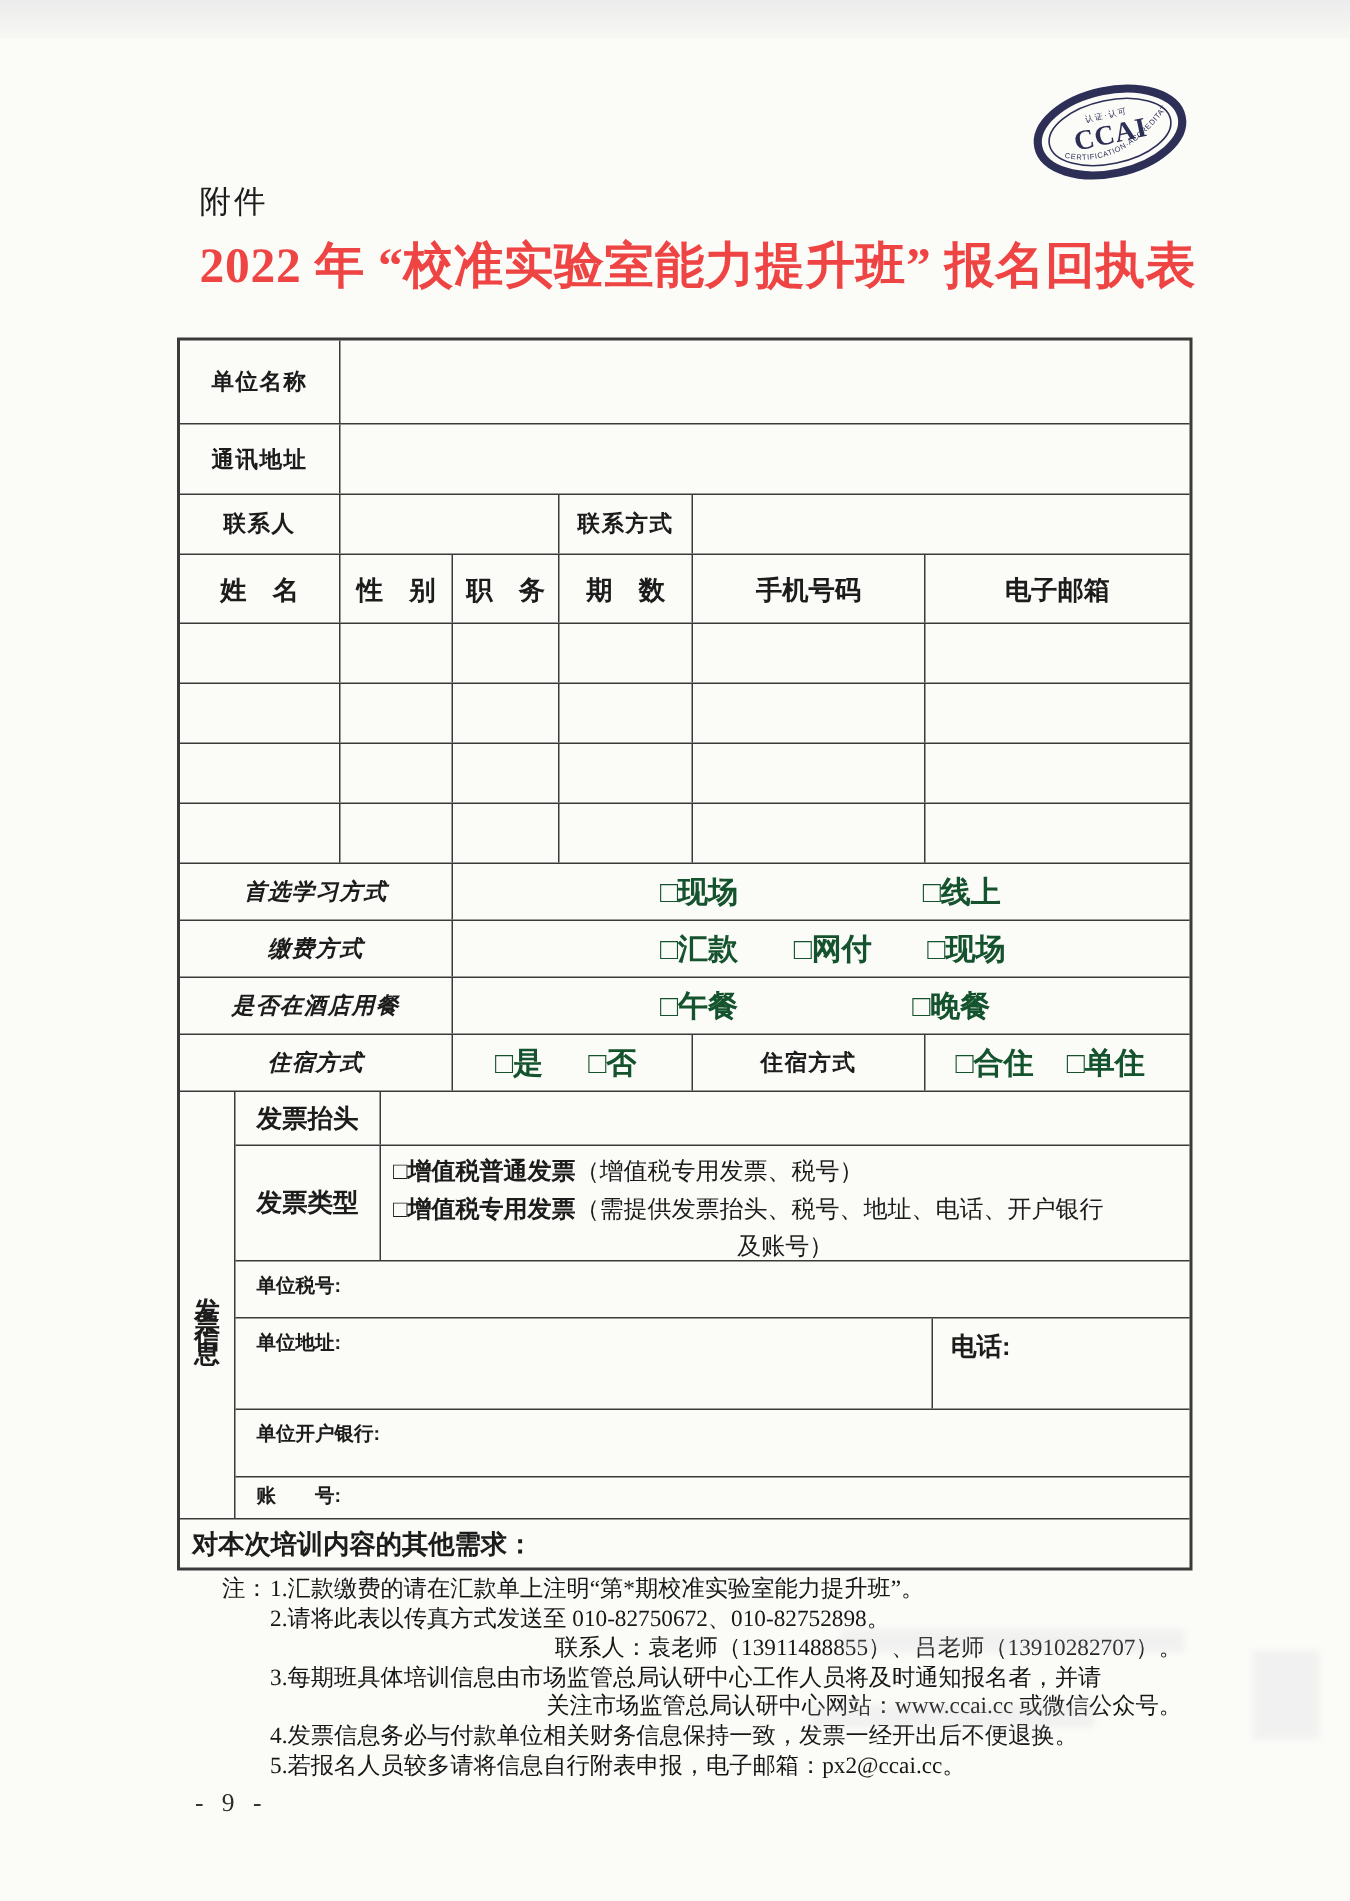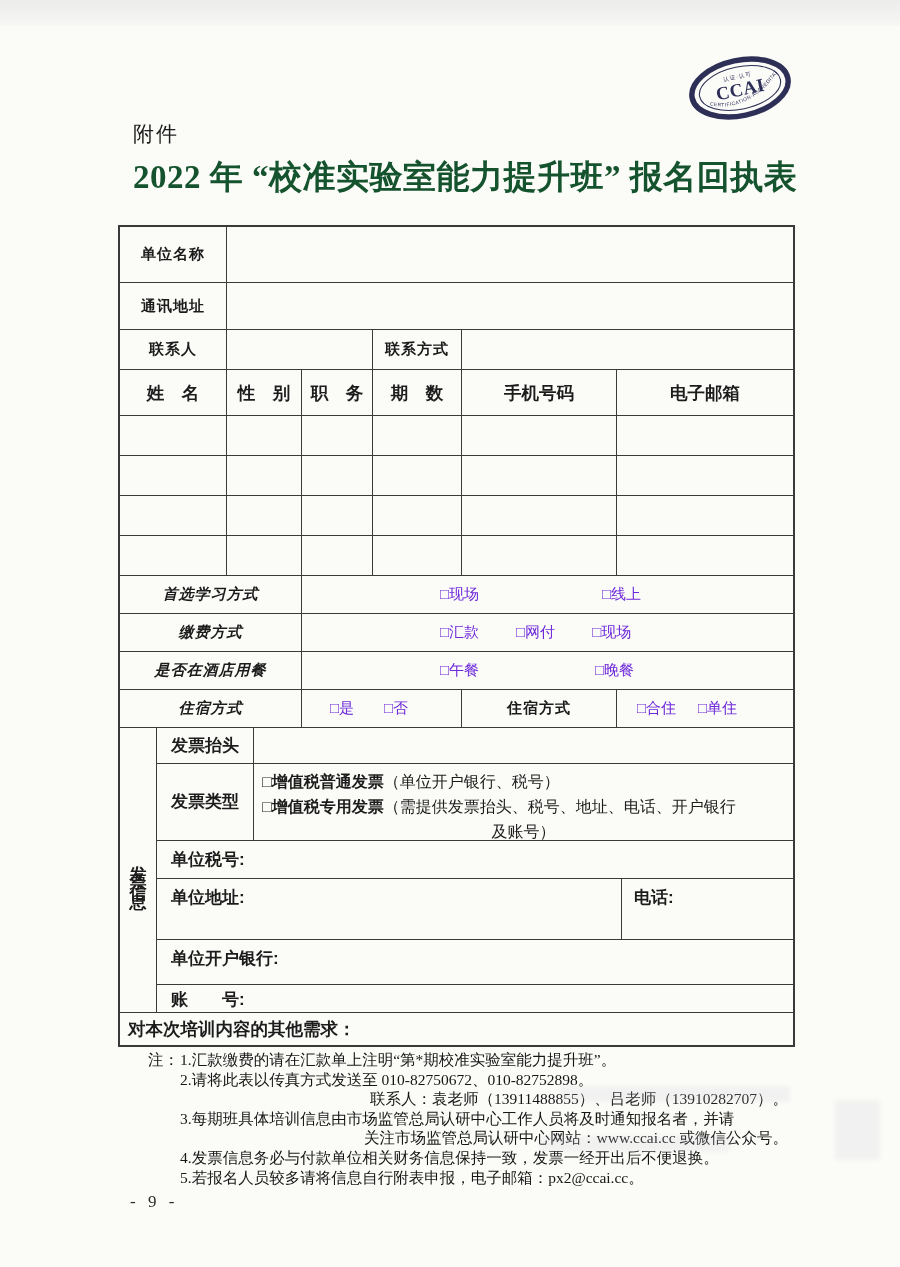--- a/index.html
+++ b/index.html
@@ -17,7 +17,7 @@
   .attachment{position:absolute;left:133px;top:120px;font-size:21px;font-weight:500;letter-spacing:2px;}
   .doc-title{position:absolute;left:133px;top:155px;width:700px;
     font-family:"Liberation Serif", serif;font-weight:700;font-size:33px;letter-spacing:.5px;
-    color:#14532d;white-space:nowrap;}
+    color:#ef4444;white-space:nowrap;}
 
   
   .logo{position:absolute;left:684px;top:50px;width:112px;height:76px;}

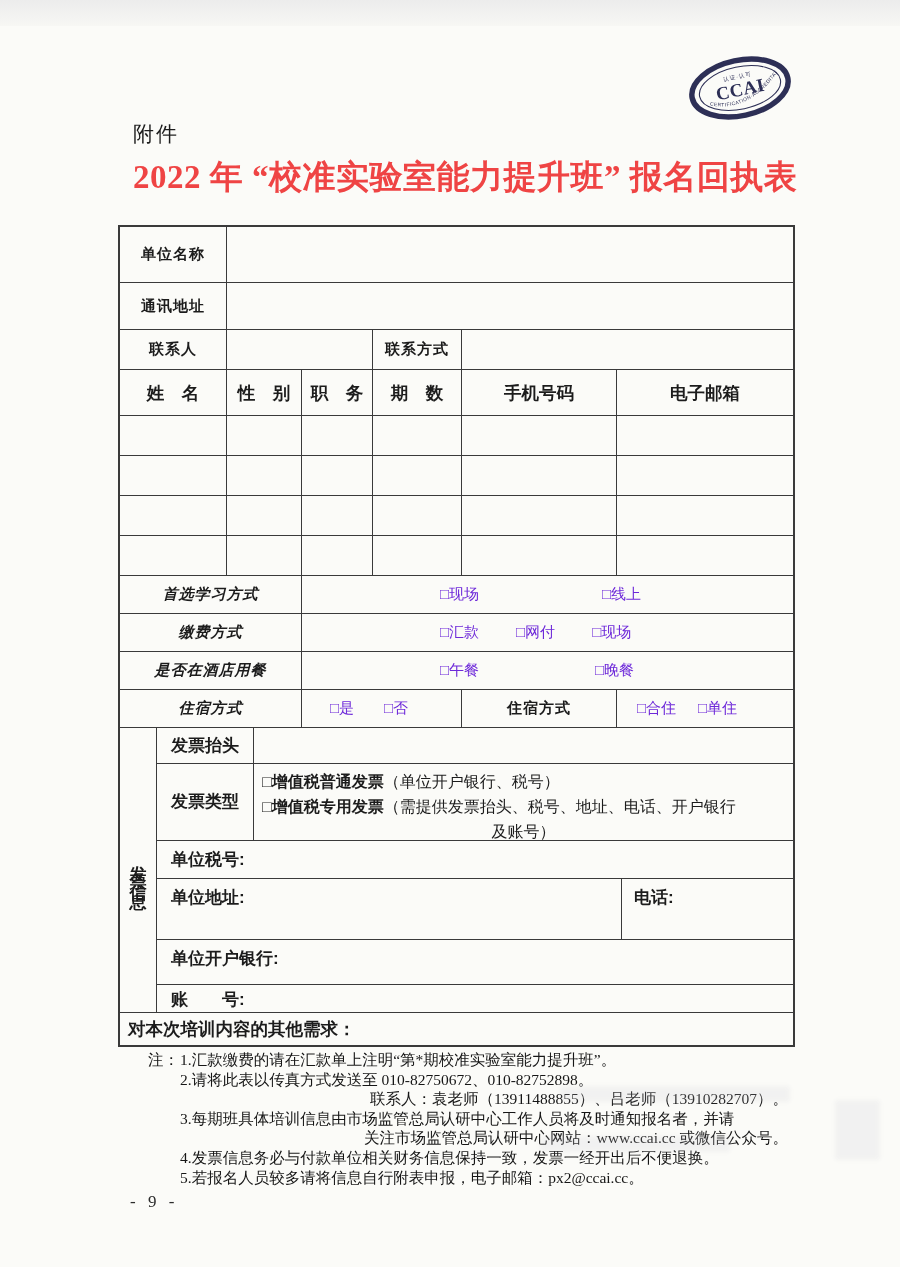--- a/index.html
+++ b/index.html
@@ -32,7 +32,7 @@
   .lab{justify-content:center;font-weight:600;font-size:15px;letter-spacing:1px;}
   .lab-b{font-weight:700;}
   .hcell{justify-content:center;font-weight:700;font-size:17.5px;}
-  .opt{font-family:"Liberation Serif", serif;font-size:15px;color:#6d28d9;white-space:nowrap;}
+  .opt{font-family:"Liberation Serif", serif;font-size:20px;color:#14532d;white-space:nowrap;font-weight:bold;}
   .optrow{display:flex;align-items:center;}
 
   .w1{width:107px;} .w2{width:75px;} .w3{width:71px;} .w4{width:89px;}

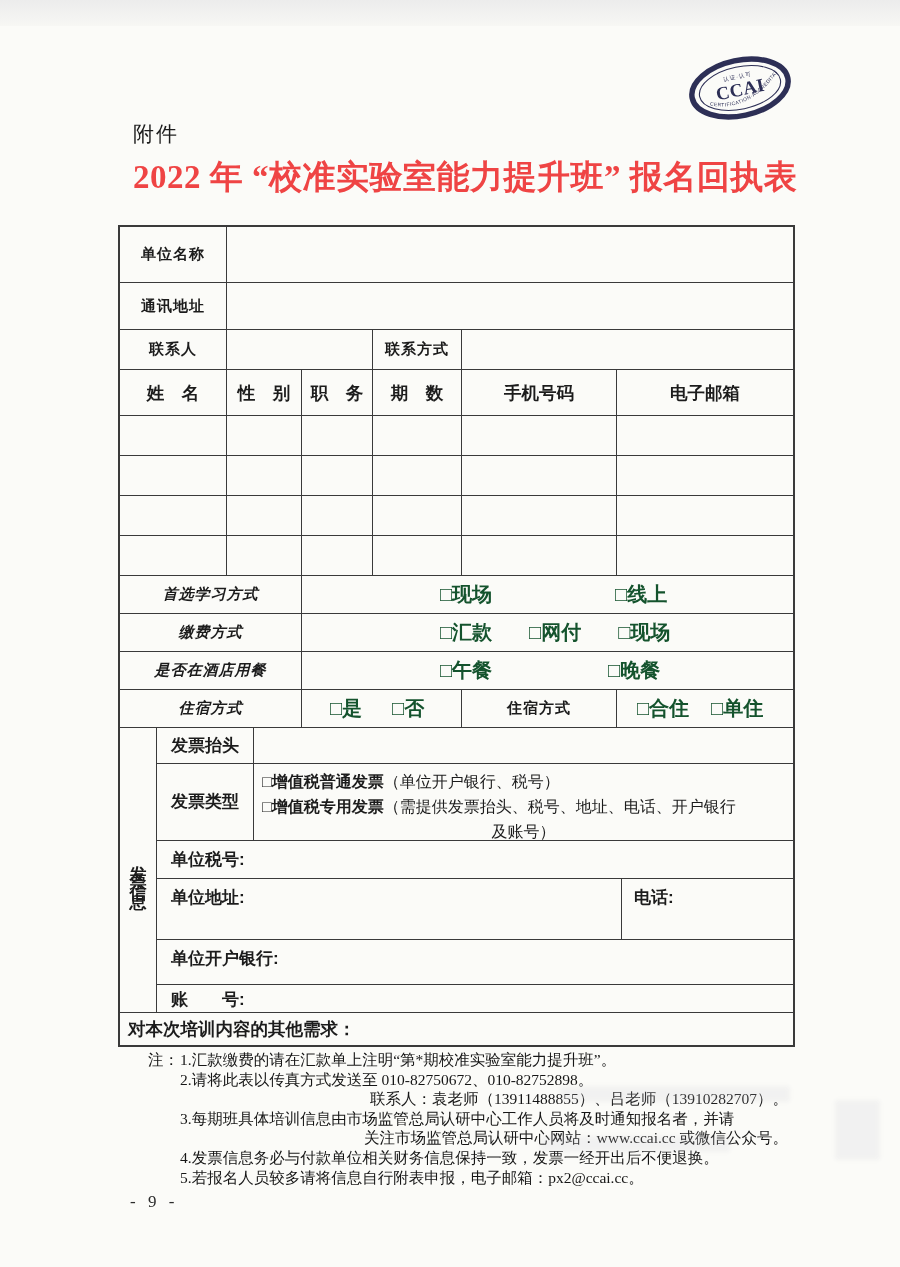--- a/index.html
+++ b/index.html
@@ -202,7 +202,7 @@
       <div class="inv-sub" style="height:77px">
         <div class="inv-lab">发票类型</div>
         <div class="inv-type-opts">
-          <div><span class="main">□增值税普通发票</span><span class="note">（单位开户银行、税号）</span></div>
+          <div><span class="main">□增值税普通发票</span><span class="note">（增值税专用发票、税号）</span></div>
           <div><span class="main">□增值税专用发票</span><span class="note">（需提供发票抬头、税号、地址、电话、开户银行</span></div>
           <div class="cont-line">及账号）</div>
         </div>

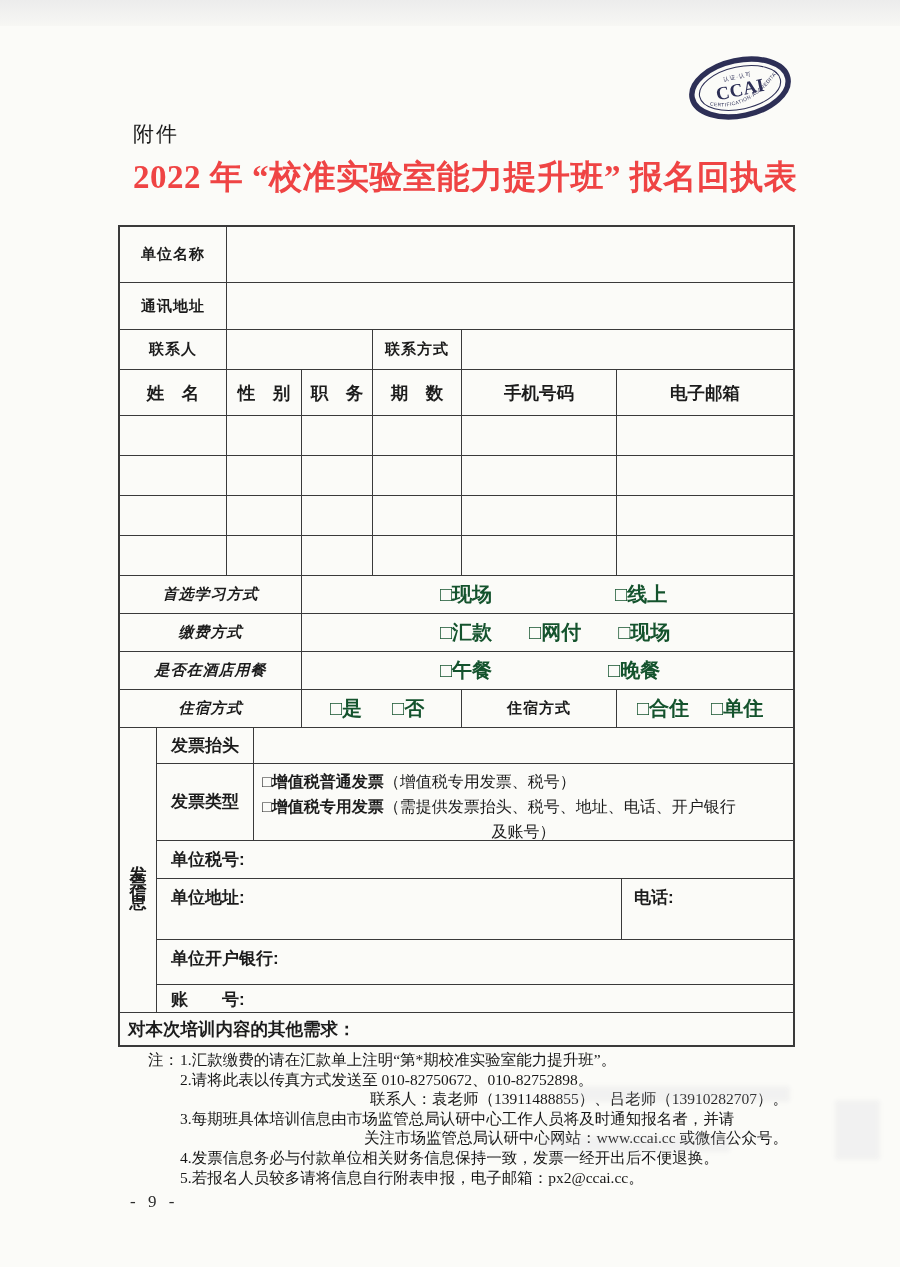--- a/index.html
+++ b/index.html
@@ -49,7 +49,7 @@
   .inv-lab{width:97px;box-sizing:border-box;border-right:1.6px solid #3a3a3a;
     display:flex;align-items:center;justify-content:center;font-weight:600;font-size:17px;}
   .inv-val{flex:1;display:flex;align-items:center;}
-  .field{align-items:flex-start;padding:7px 0 0 14px;font-weight:600;font-size:17px;}
+  .field{align-items:flex-start;padding:7px 0 0 14px;font-weight:600;font-size:13px;}
   .inv-type-opts{flex:1;padding:5px 8px 0 8px;font-size:16px;line-height:25px;}
   .inv-type-opts .main{font-weight:700;}
   .inv-type-opts .note{font-family:"Liberation Serif", serif;font-weight:400;}

